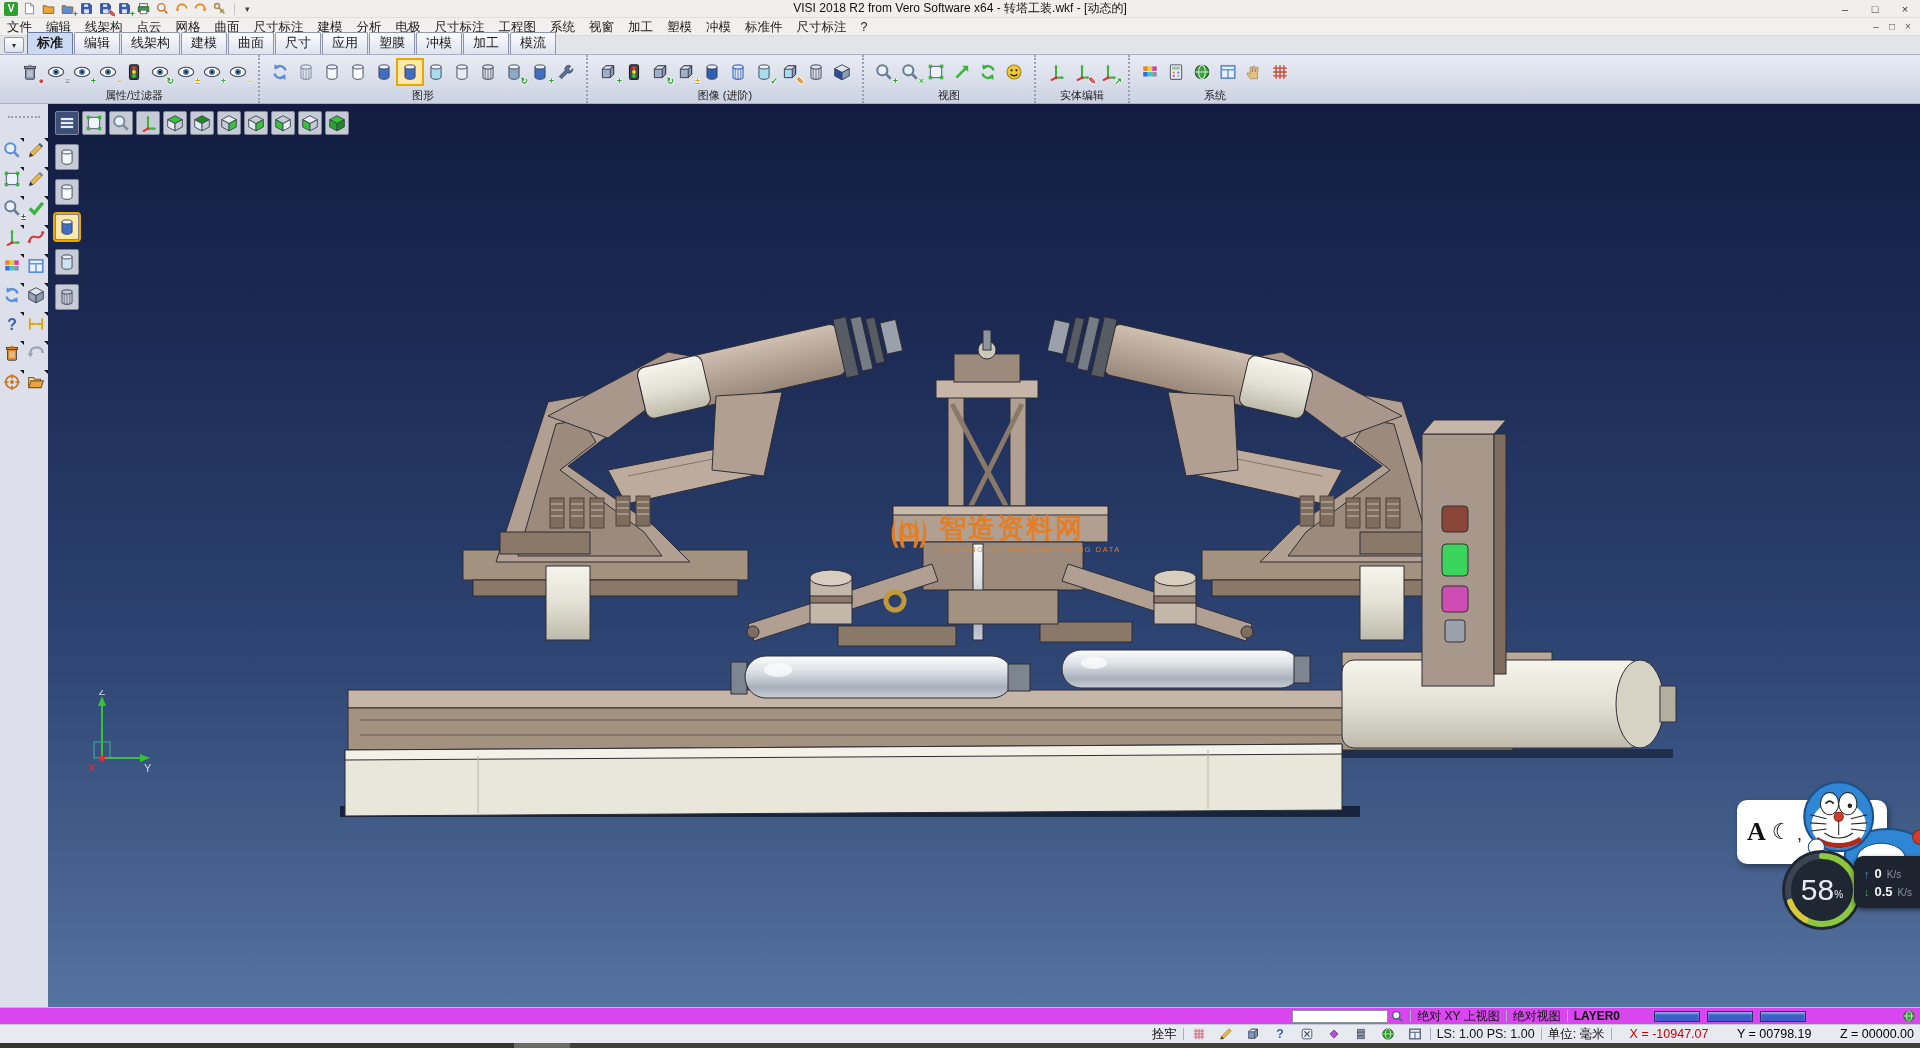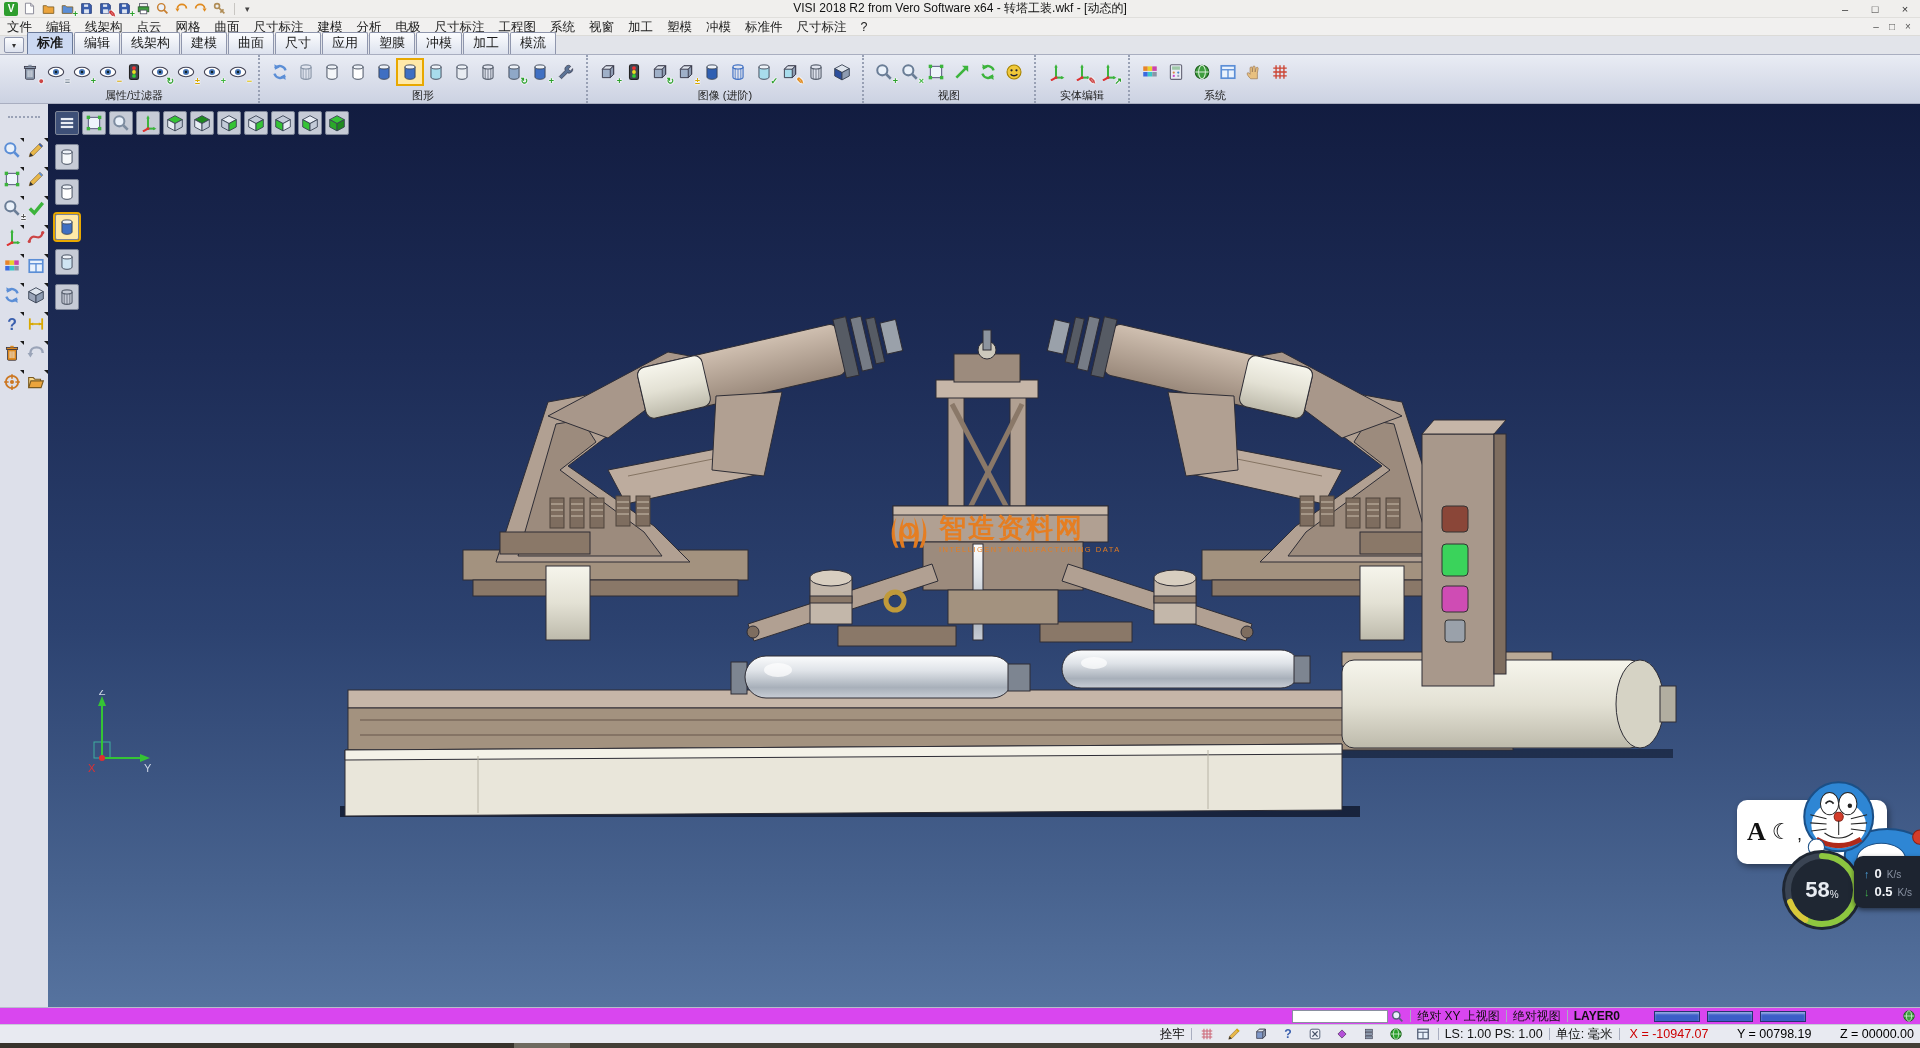--- a/index.html
+++ b/index.html
@@ -87,7 +87,7 @@
   .doraemon { position:absolute; left:1738px; top:672px; width:152px; height:112px; }
   .gauge { position:absolute; left:1732px; top:744px; width:84px; height:84px; }
   .gauge-text { position:absolute; inset:0; display:flex; align-items:center; justify-content:center; color:#e8ecf2; }
-  .gauge-text .gv { font-size:22px; font-weight:bold; }
+  .gauge-text .gv { font-size:30px; font-weight:normal; }
   .gauge-text .gu { font-size:10px; margin-top:8px; }
   .netpill { position:absolute; left:1806px; top:752px; width:112px; height:52px; background:#1d2430; border-radius:9px;
     display:flex; flex-direction:column; justify-content:center; gap:3px; padding-left:10px; box-shadow:0 2px 5px rgba(0,0,0,.5); }

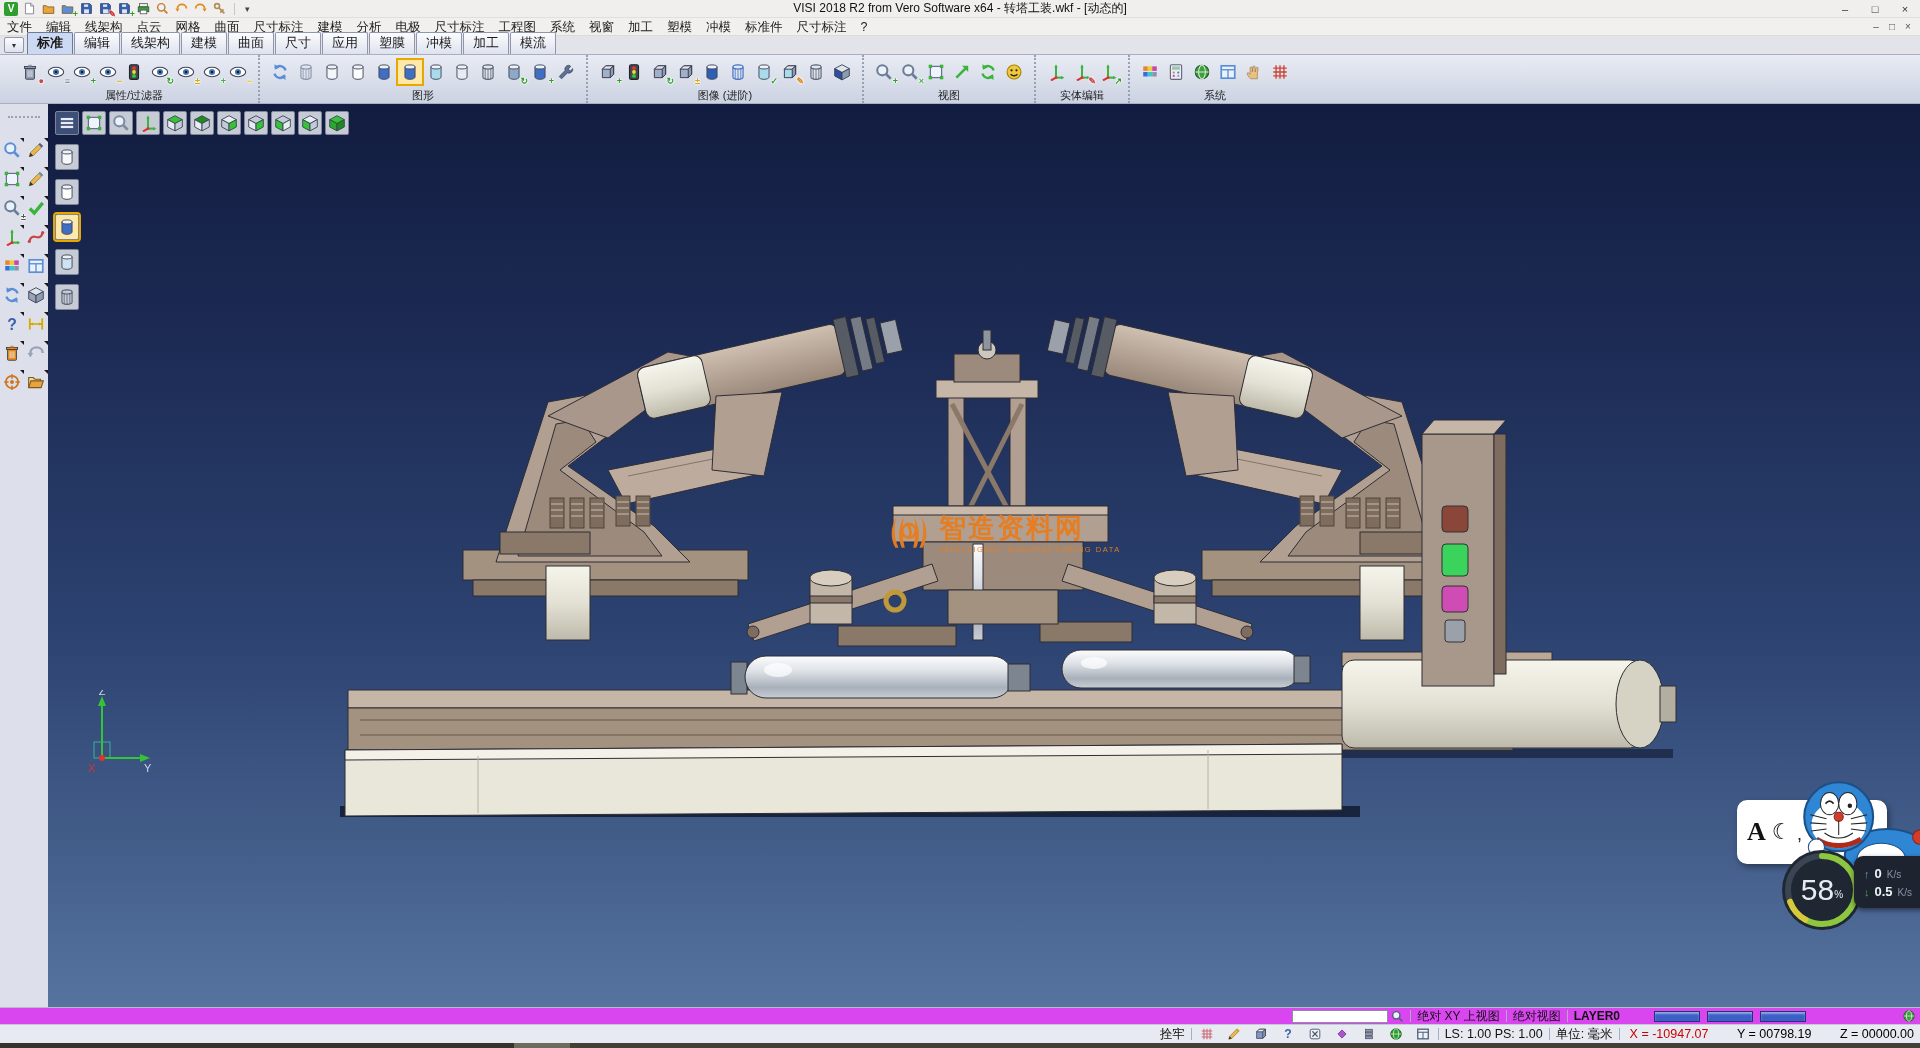--- a/index.html
+++ b/index.html
@@ -115,7 +115,7 @@
   .status-icons .tbtn svg.ic { width:14px; height:14px; }
   .sb-coords { white-space:nowrap; margin-right:6px; }
   .sb-coords span { margin-left:25px; }
-  .sb-coords .cx { color:#cc0000; margin-left:4px; }
+  .sb-coords .cx { color:#cc0000; margin-left:12px; }
 
   .tasksliver { height:5px; background:#37332c; position:relative; }
   .ts-a { position:absolute; left:514px; width:56px; top:0; bottom:0; background:#6e6a60; }

